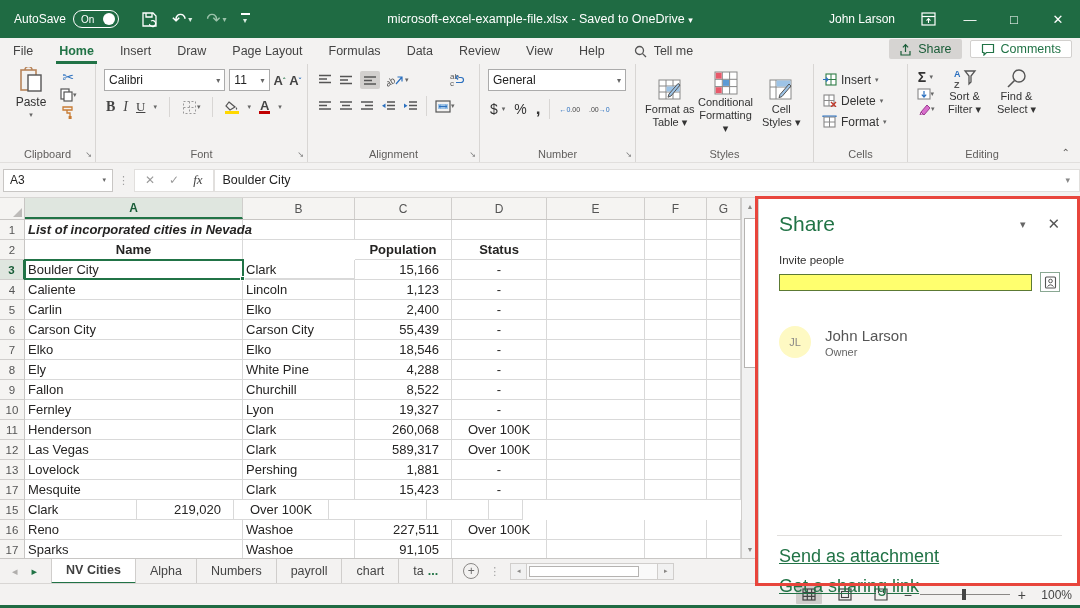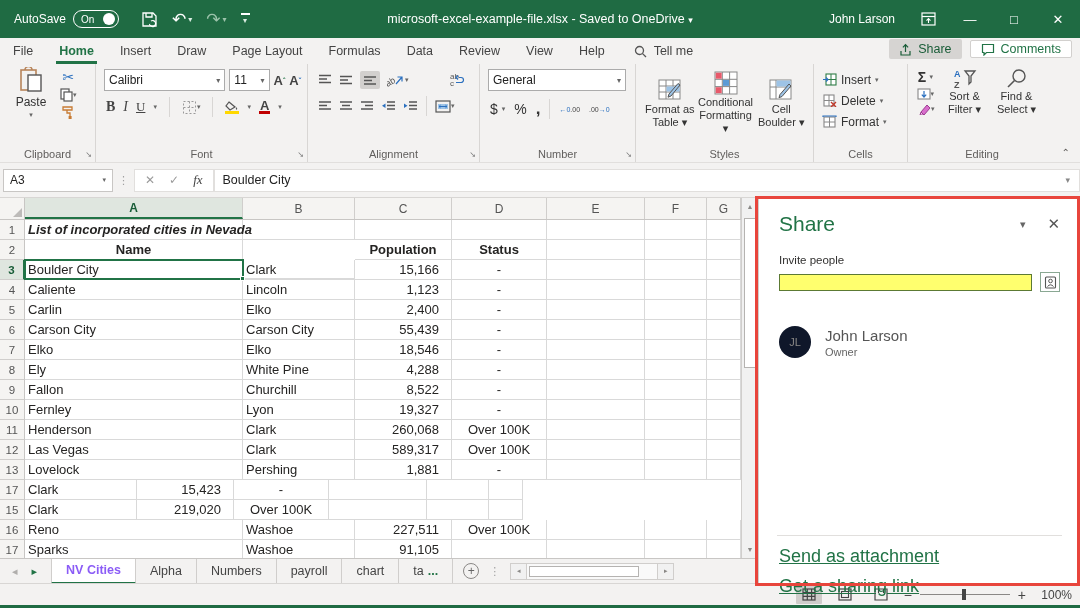--- a/index.html
+++ b/index.html
@@ -496,7 +496,7 @@
             <path d="M23 9 L14 19.5 l-3 1.2 1 -3.2 9 -10.5 z" fill="#9dc3e6" stroke="#555" stroke-width="1"></path>
           </svg>
         <span class="lbl">Cell</span>
-        <span class="lbl">Boulder ▾</span>
+        <span class="lbl">Styles ▾</span>
       </div>
     </div>
     <div class="g-label">Styles</div>

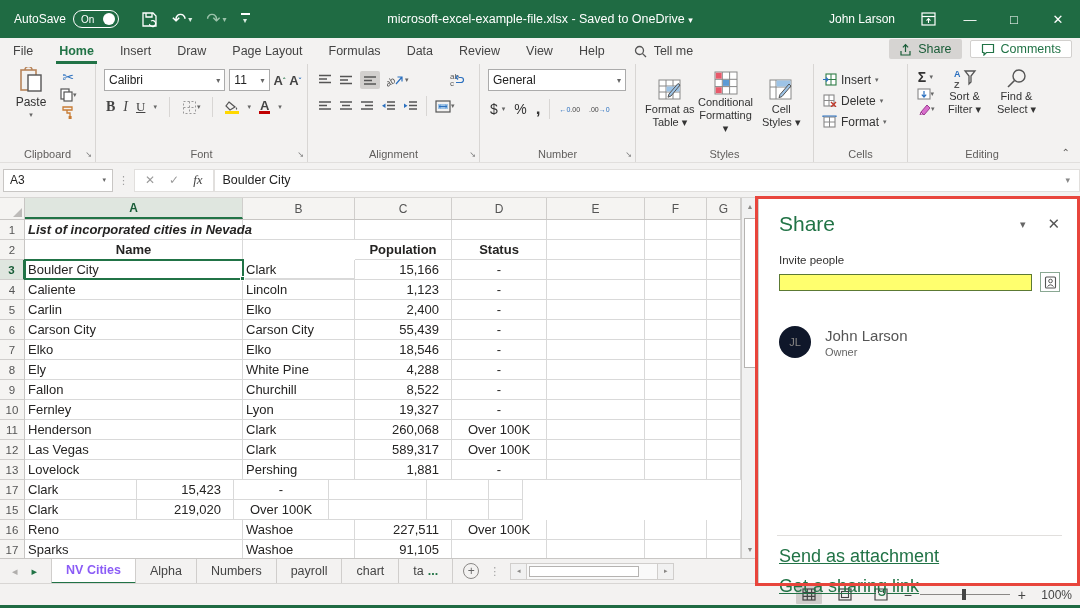--- a/index.html
+++ b/index.html
@@ -185,7 +185,7 @@
   .addrbook { width:20px; height:20px; border:1px solid #8aa893; background:#fff; display:flex;
               align-items:center; justify-content:center; cursor:pointer; }
   .sp-owner { display:flex; align-items:center; gap:14px; margin-top:34px; }
-  .avatar { width:32px; height:32px; border-radius:50%; background:#0f172a; color:#8a8886;
+  .avatar { width:32px; height:32px; border-radius:50%; background:#fef9c3; color:#8a8886;
             display:flex; align-items:center; justify-content:center; font-size:11px; }
   .owner-name { font-size:15px; color:#555; }
   .owner-role { font-size:11px; color:#666; margin-top:2px; }

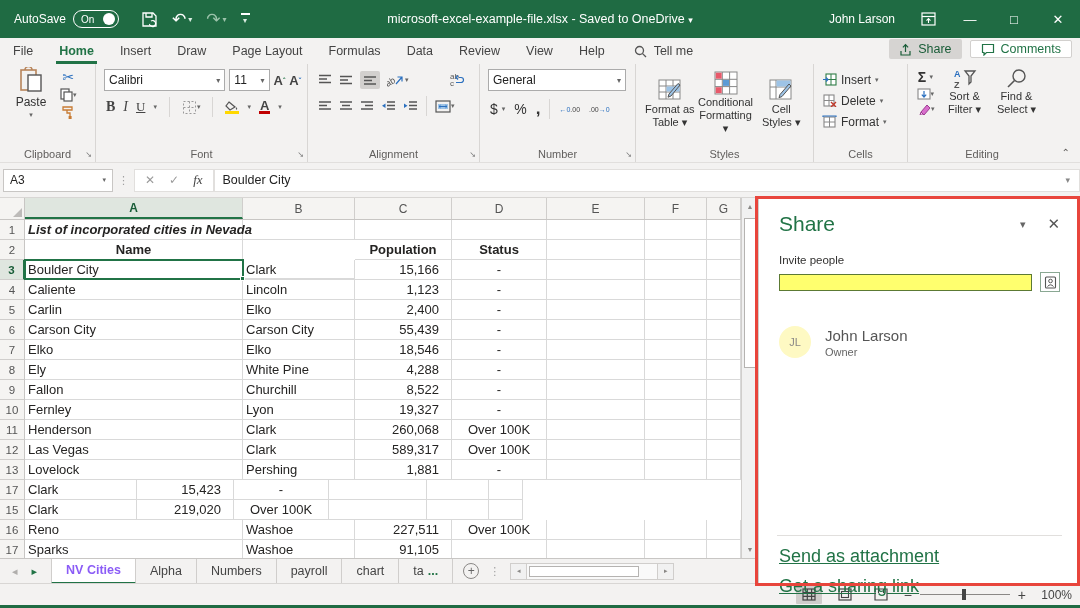--- a/index.html
+++ b/index.html
@@ -741,6 +741,7 @@
       </div>
       <div class="grow">
         <div class="rh">17</div>
+        <div class="gc " style="width: 218px;">Mesquite</div>
         <div class="gc " style="width: 112px;">Clark</div>
         <div class="gc r" style="width: 97px;">15,423</div>
         <div class="gc c" style="width: 95px;">-</div>

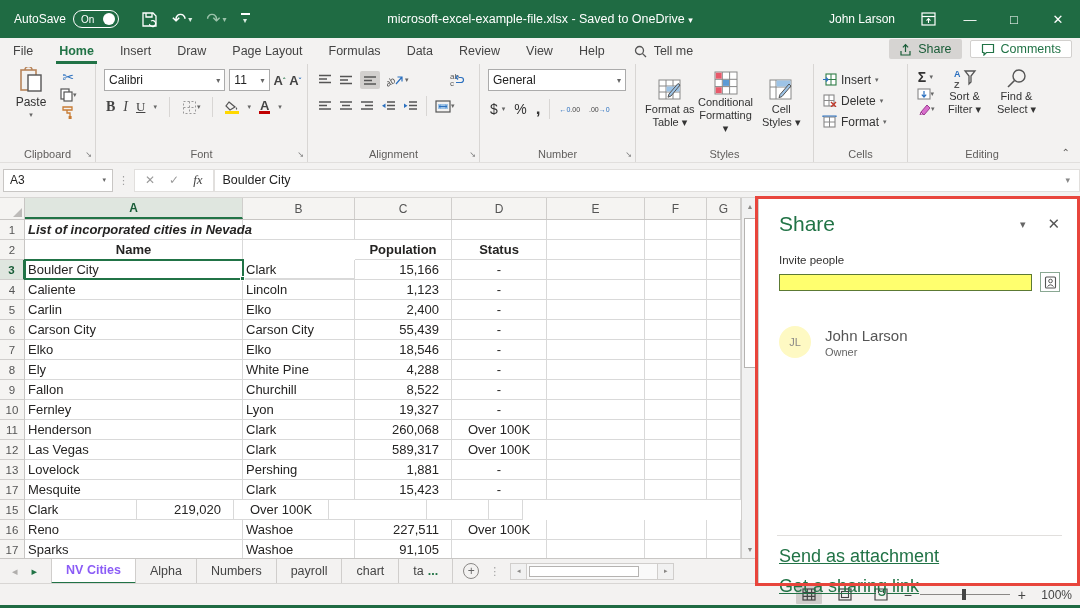--- a/index.html
+++ b/index.html
@@ -144,7 +144,7 @@
   .sheettab { height:25px; padding:0 14px; display:flex; align-items:center; font-size:12.5px;
               color:#444; border-right:1px solid #d0cecc; cursor:pointer; background:transparent; }
   .sheettab:first-of-type { border-left:1px solid #d0cecc; }
-  .sheettab.active { background:#fff; color:#8b5cf6; font-weight:bold; border-bottom:2px solid #217346; }
+  .sheettab.active { background:#fff; color:#404040; font-weight:bold; border-bottom:2px solid #217346; }
   .ellipsis { color:#217346; font-weight:bold; margin-left:4px; }
   .addsheet { width:16px; height:16px; border:1px solid #8a8886; border-radius:50%; color:#666;
               display:flex; align-items:center; justify-content:center; font-size:12px; margin-left:10px; cursor:pointer; }

